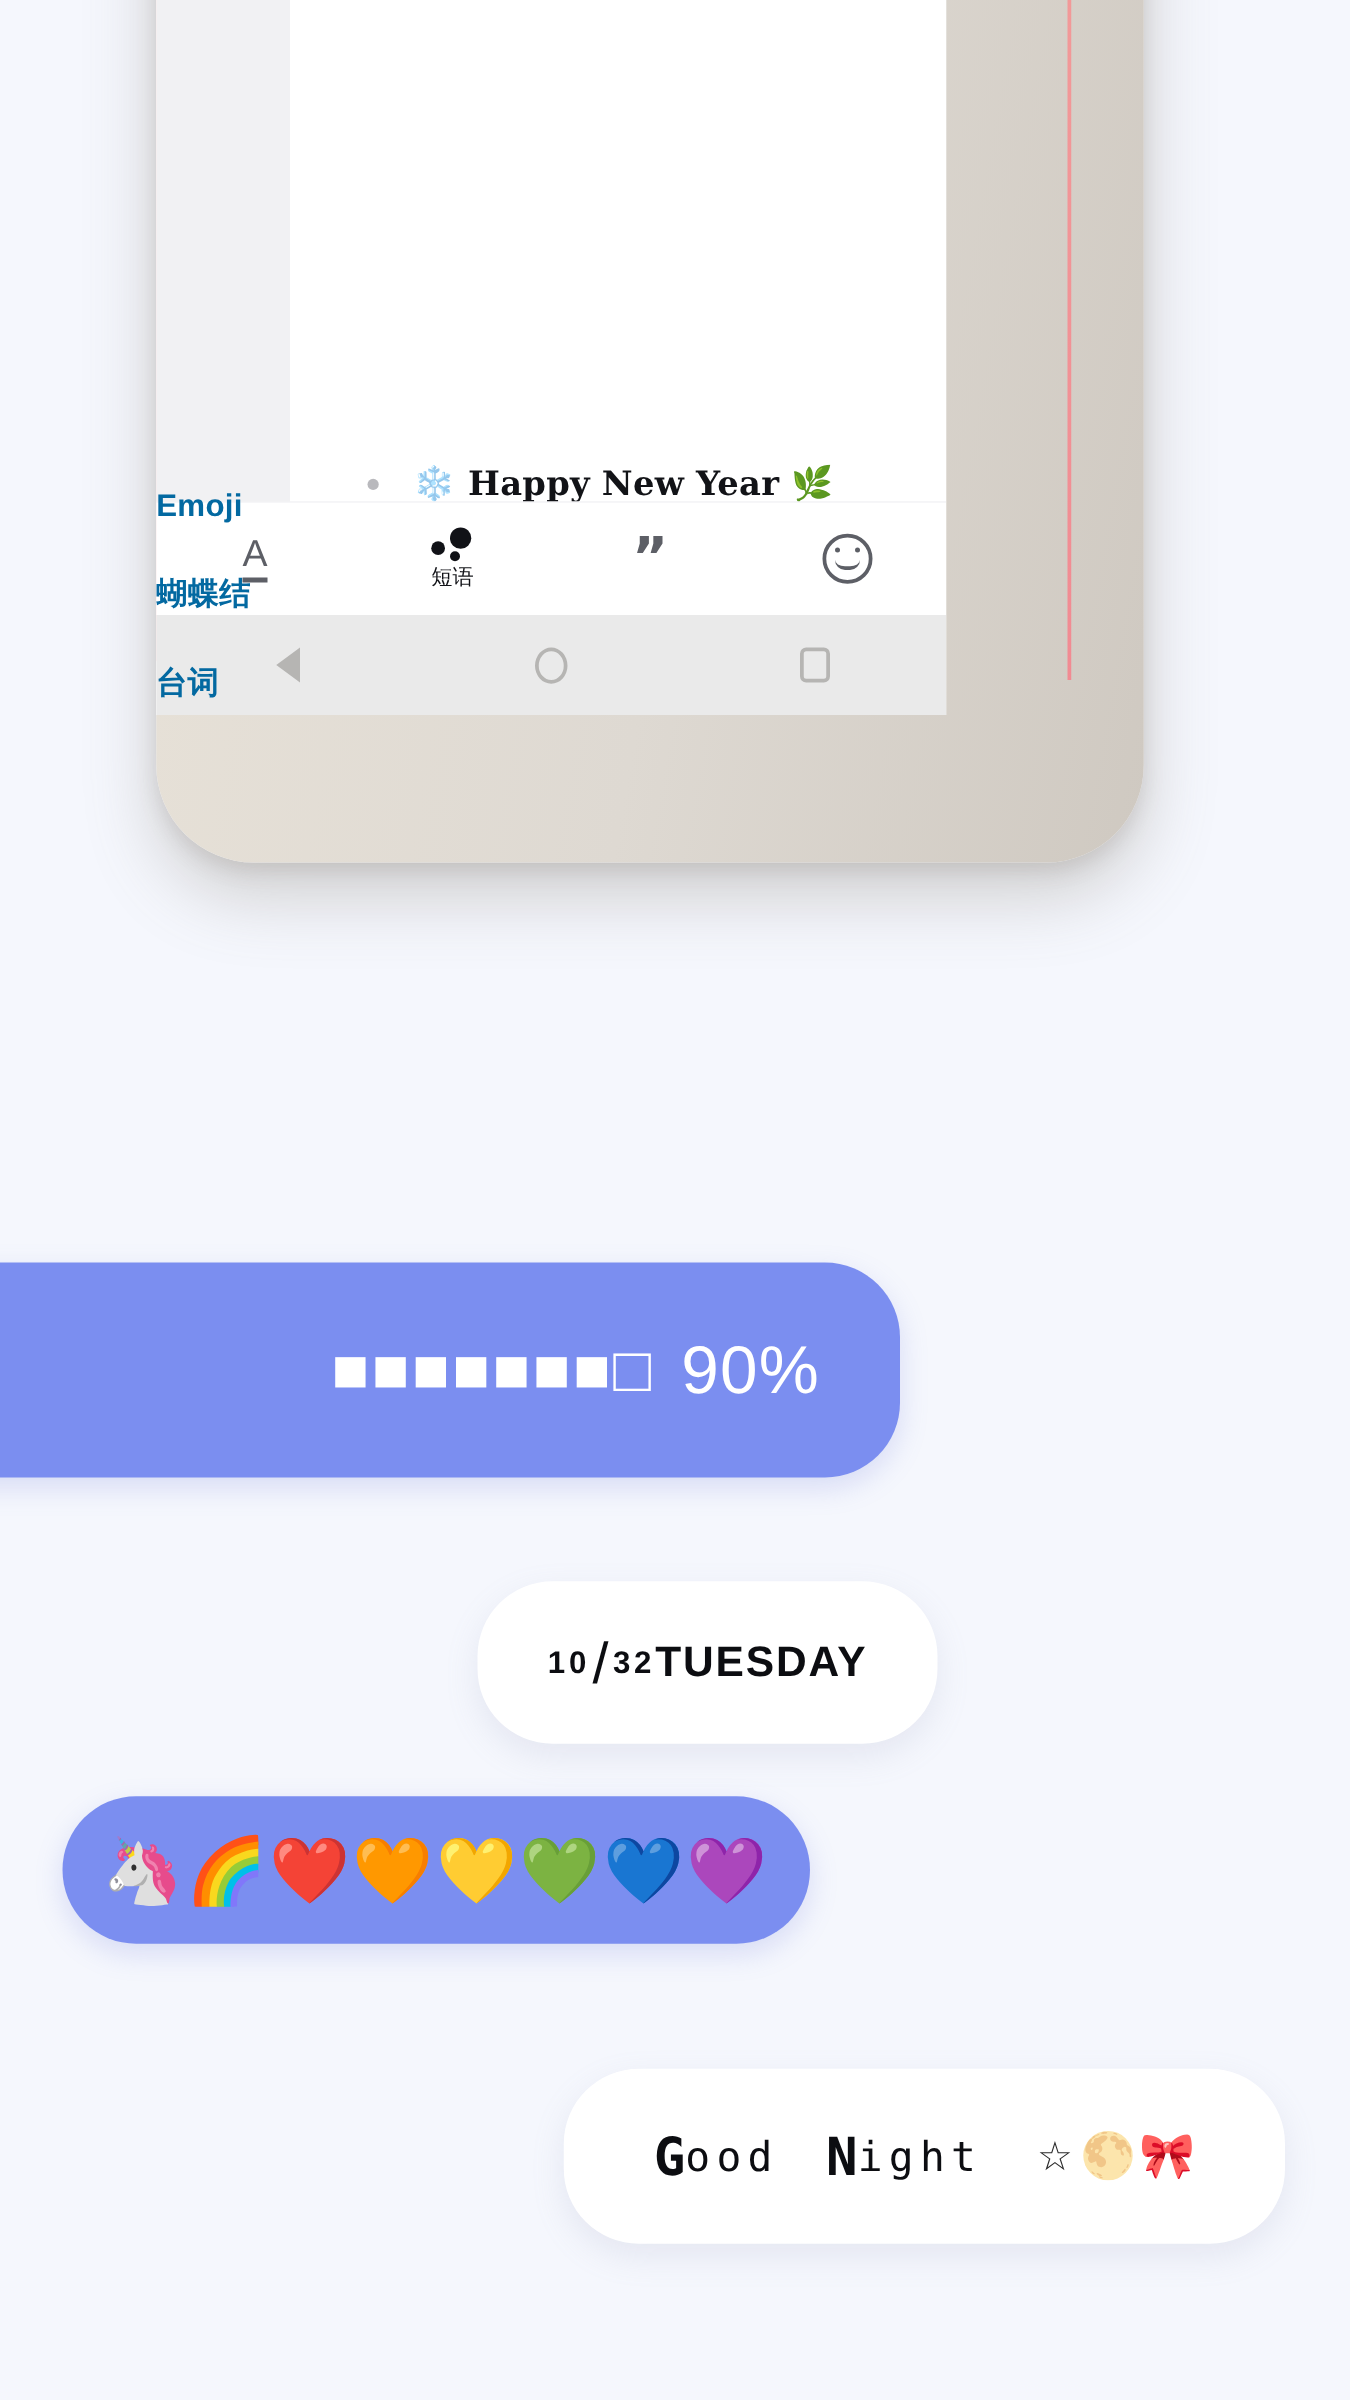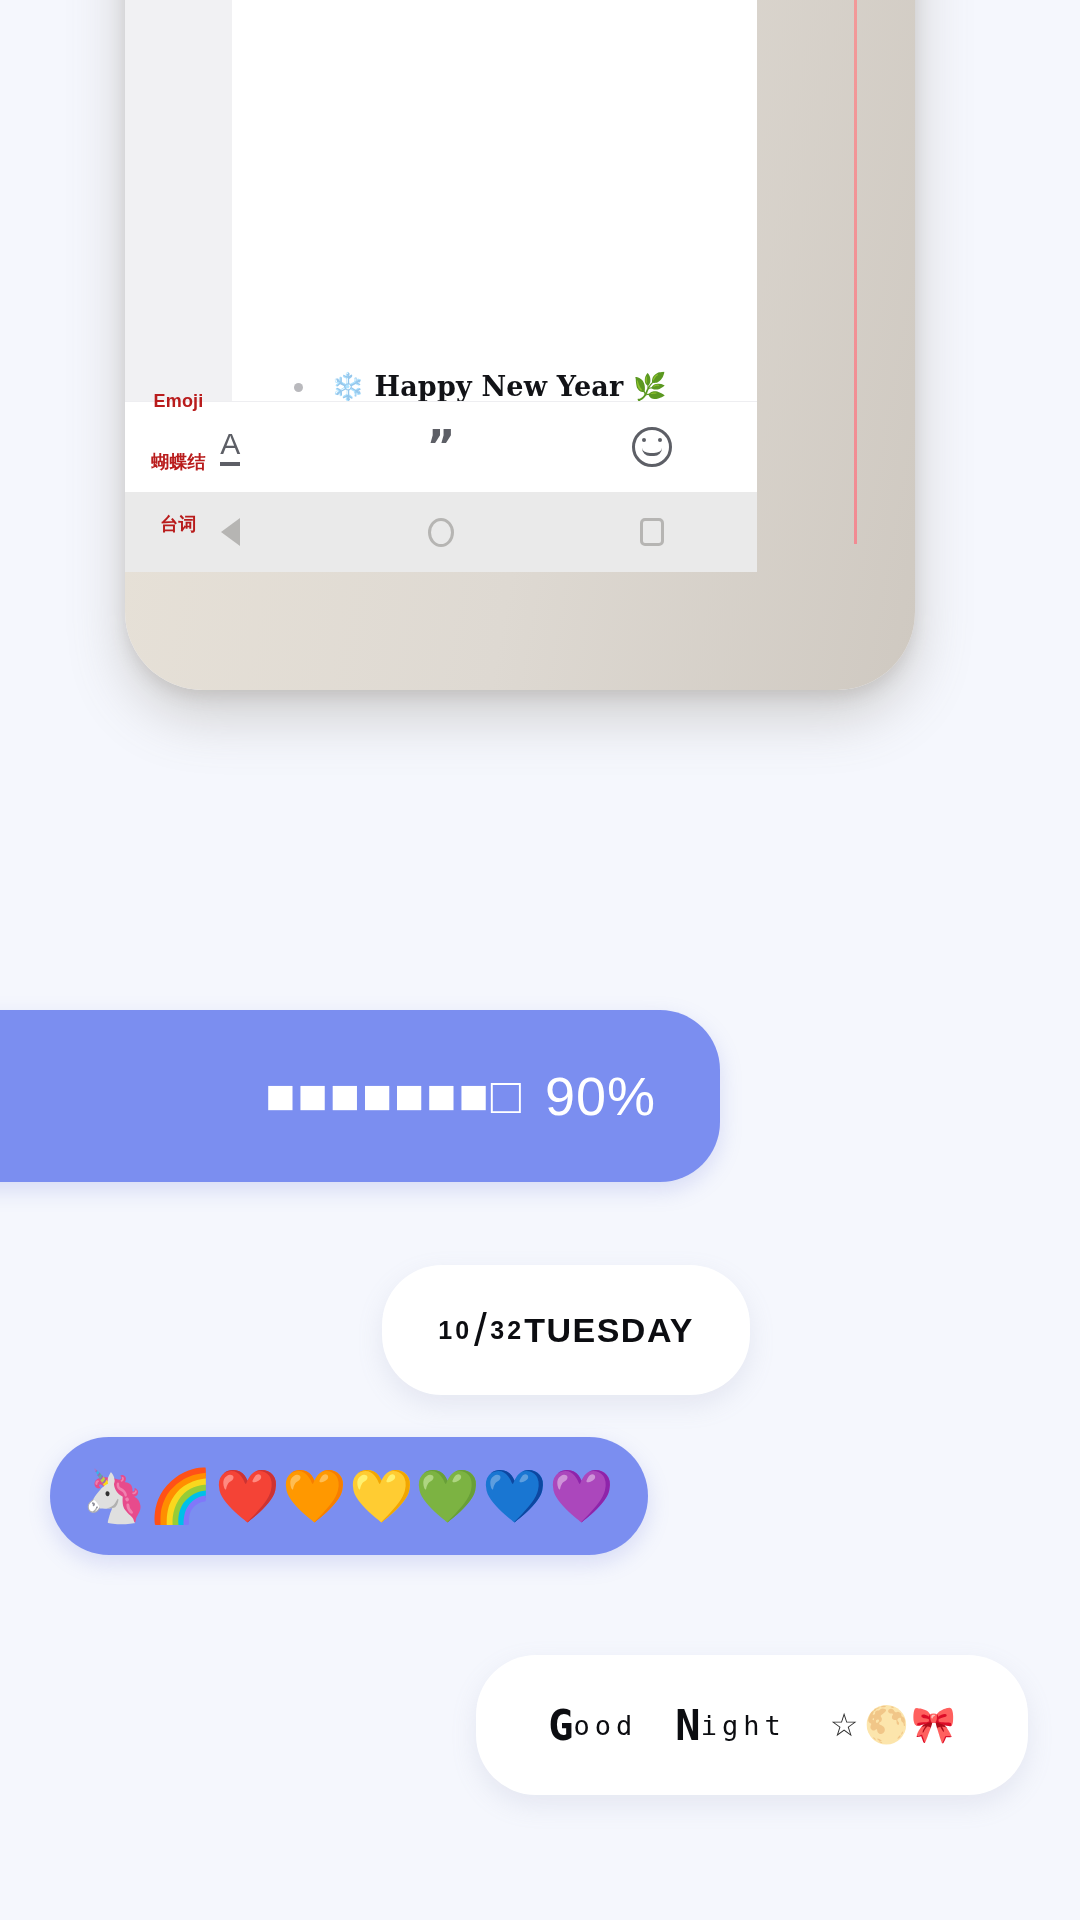--- a/index.html
+++ b/index.html
@@ -83,9 +83,8 @@
     box-sizing: border-box;
   }
   .kb-tab {
-    text-align: center;
-    font-size: 18px;
-    color: #b91c1c;
+    font-size: 25px;
+    color: #0369a1;
     font-weight: 600;
     padding: 19px 0;
     letter-spacing: .2px;

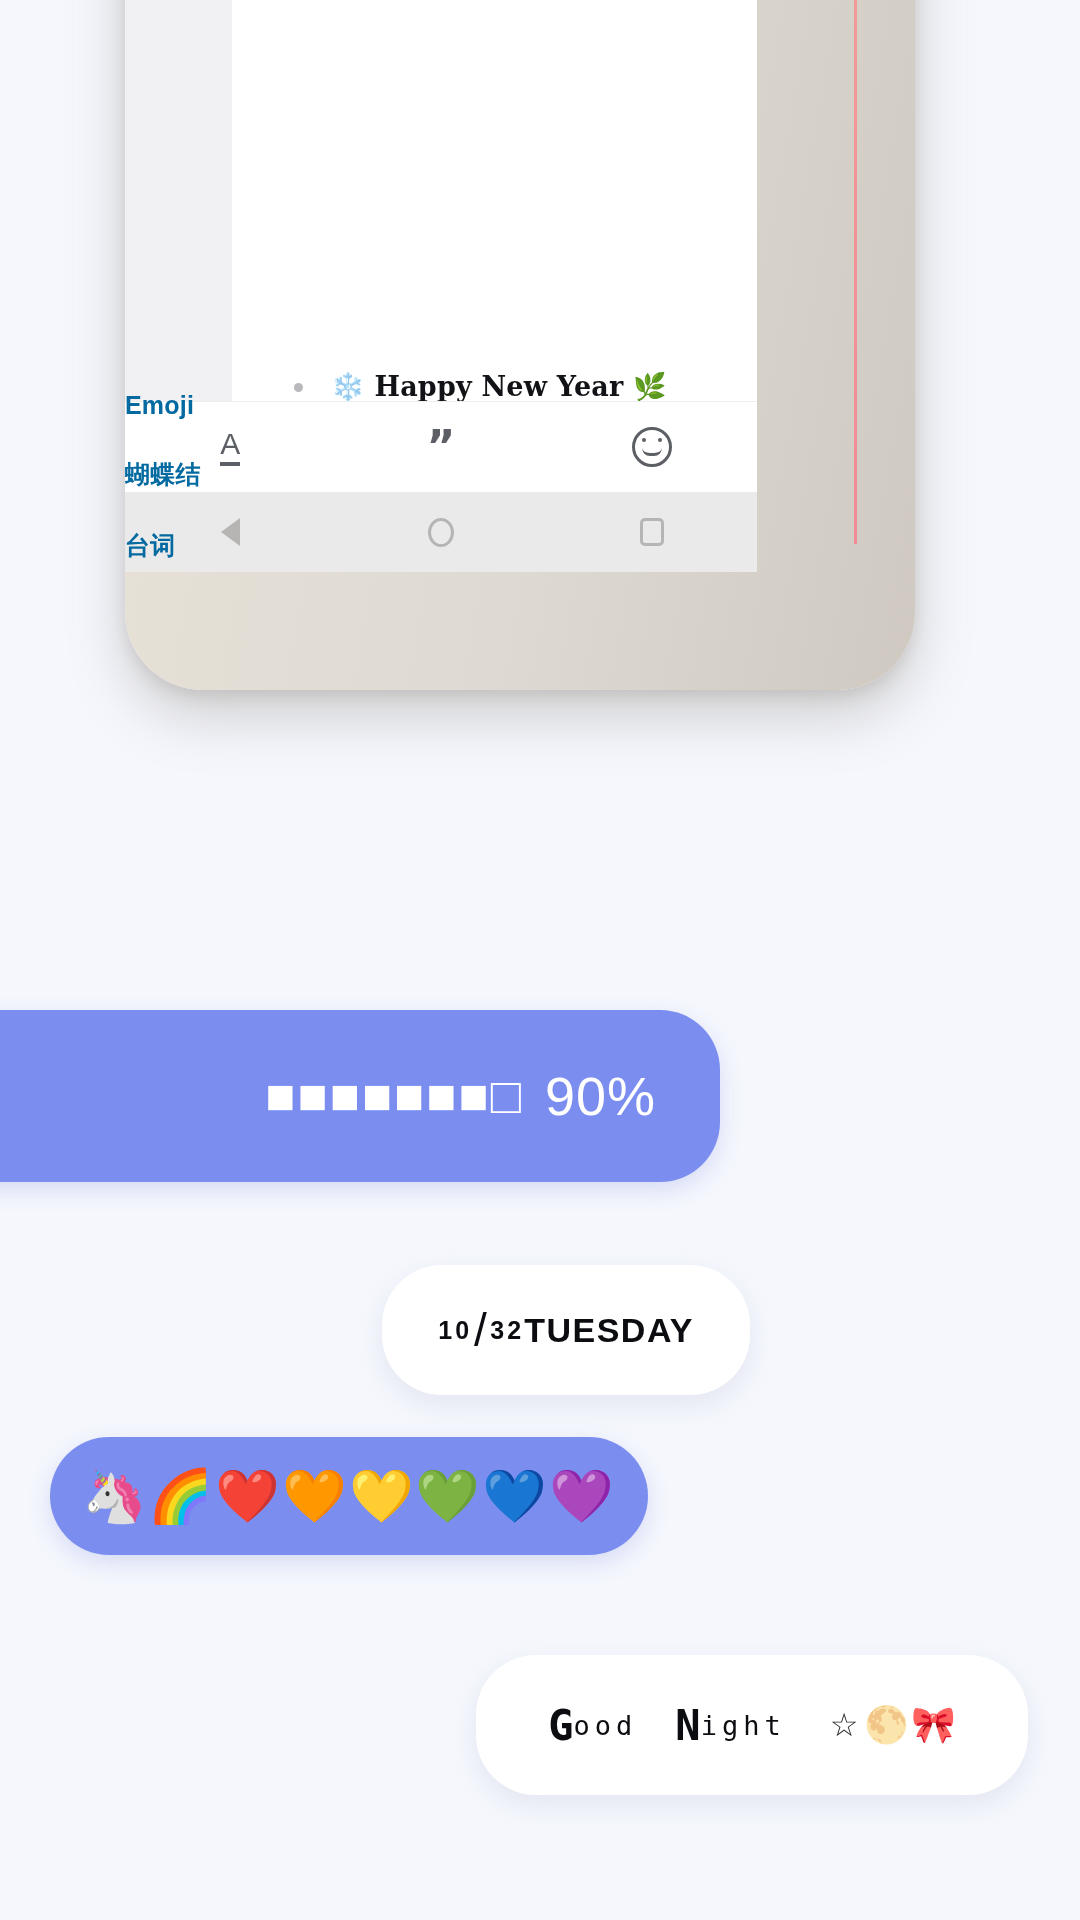--- a/index.html
+++ b/index.html
@@ -334,6 +334,14 @@
           <span class="tool-A">A</span>
         </div>
         <div class="kb-tool">
+          <span class="tool-dots">
+              <i></i>
+              <i></i>
+              <i></i>
+            </span>
+          <span class="tool-label">短语</span>
+        </div>
+        <div class="kb-tool">
           <span class="tool-quote">”</span>
         </div>
         <div class="kb-tool">

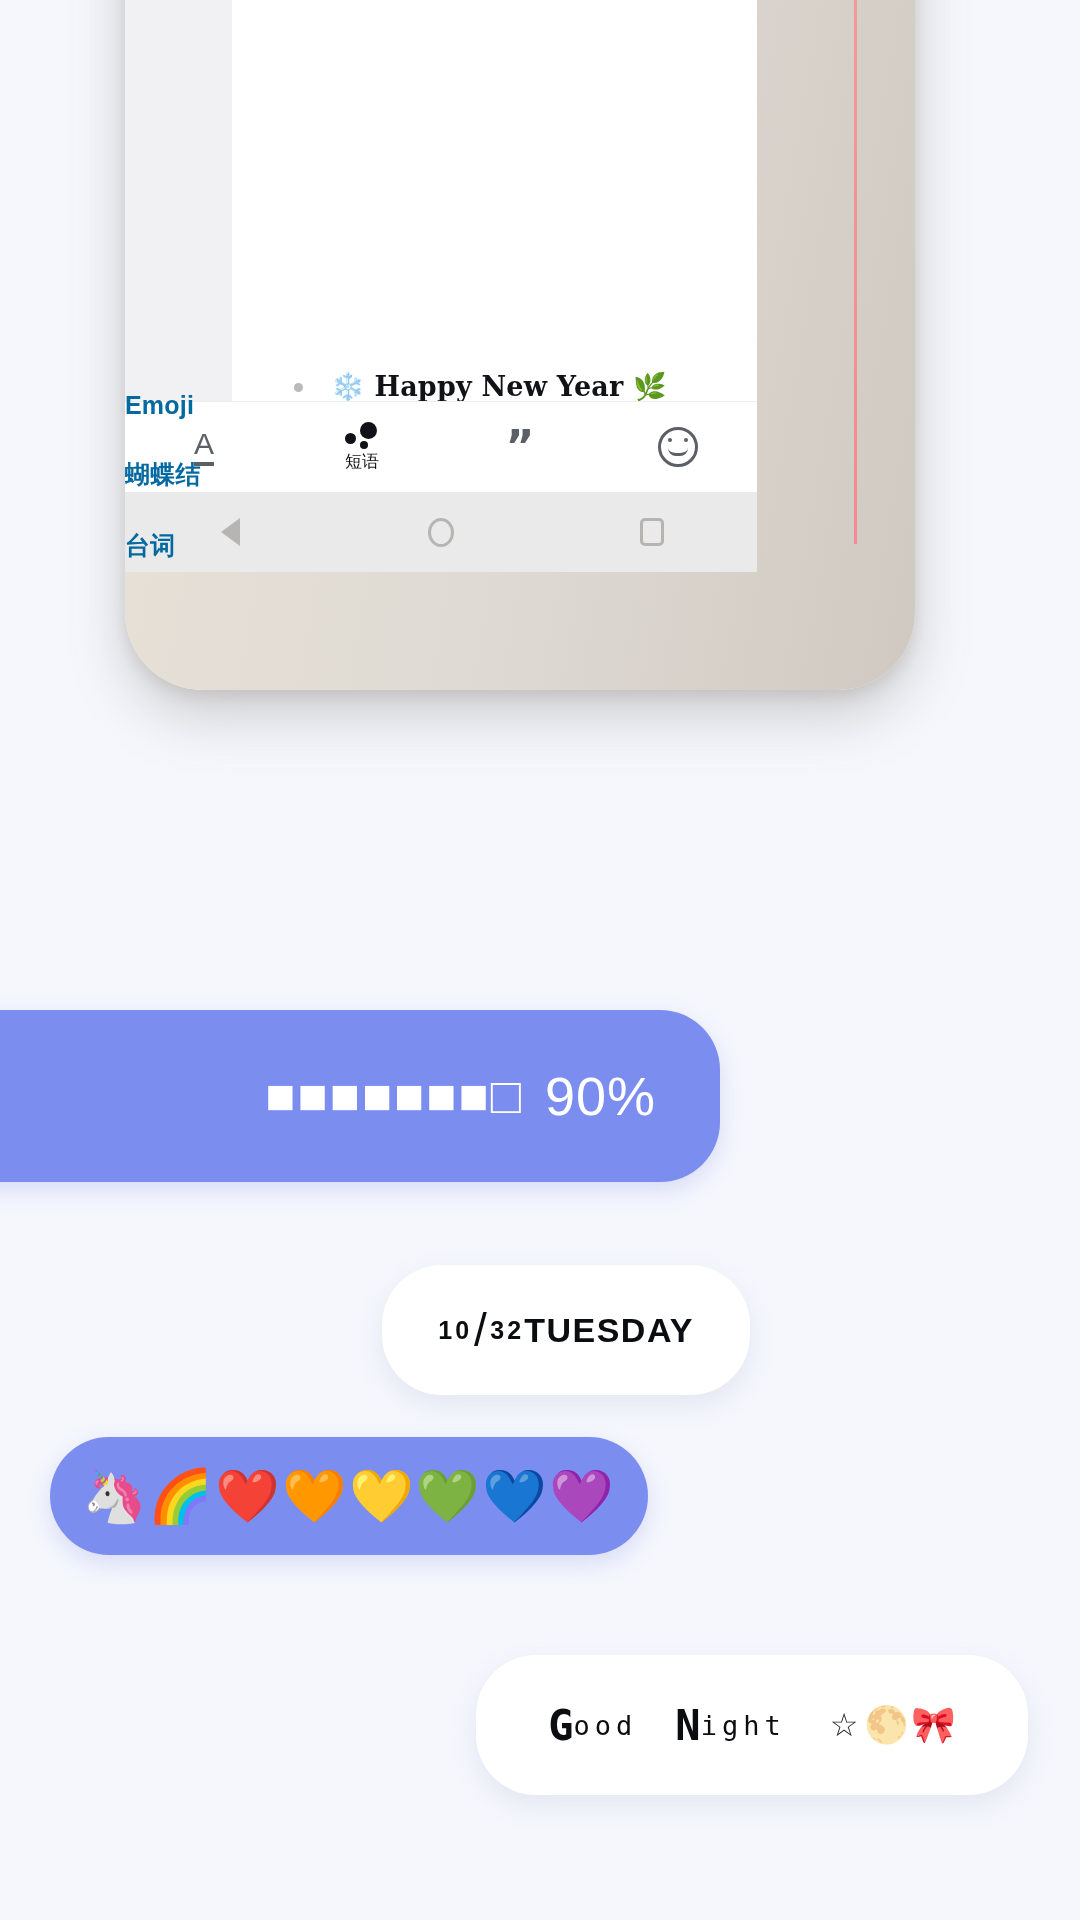--- a/index.html
+++ b/index.html
@@ -289,7 +289,7 @@
     white-space: nowrap;
   }
   .gn-big { font-size: 42px; font-weight: 700; font-family: "DejaVu Sans Mono", monospace; }
-  .gn-small { font-size: 27px; font-family: "DejaVu Sans Mono", monospace; vertical-align: super; letter-spacing: 5px; }
+  .gn-small { font-size: 33px; font-family: "DejaVu Sans Mono", monospace; vertical-align: super; letter-spacing: 5px; }
   .gn-gap { display: inline-block; width: 38px; }
   .gn-tail {
     margin-left: 44px;

